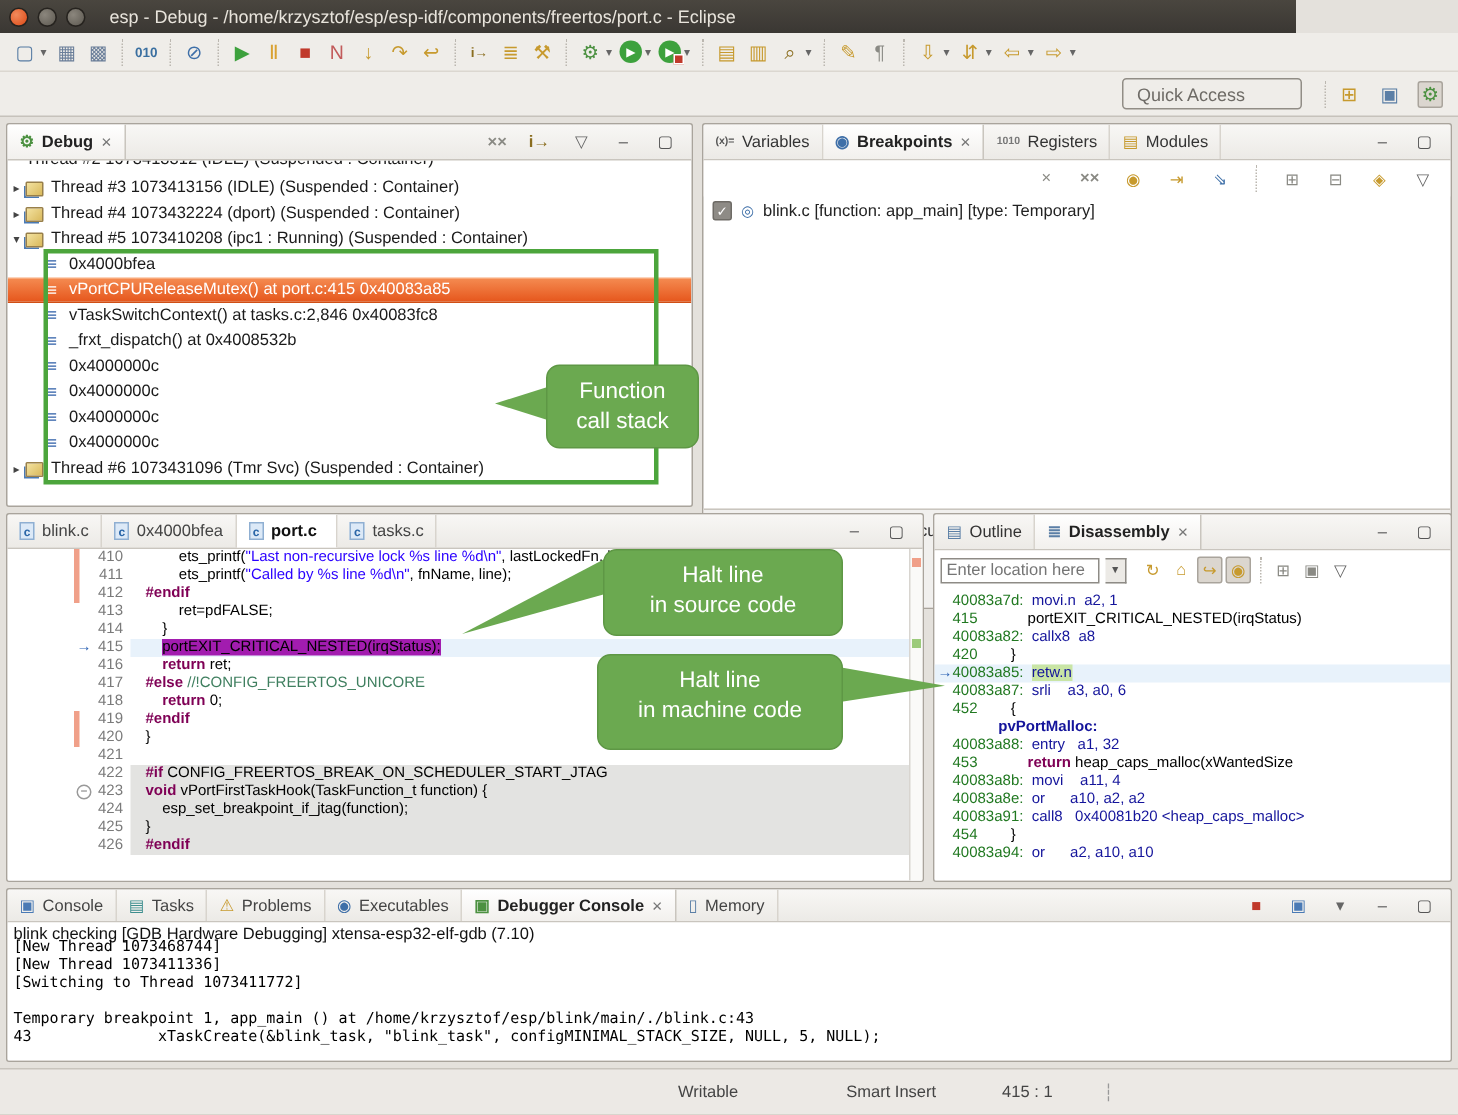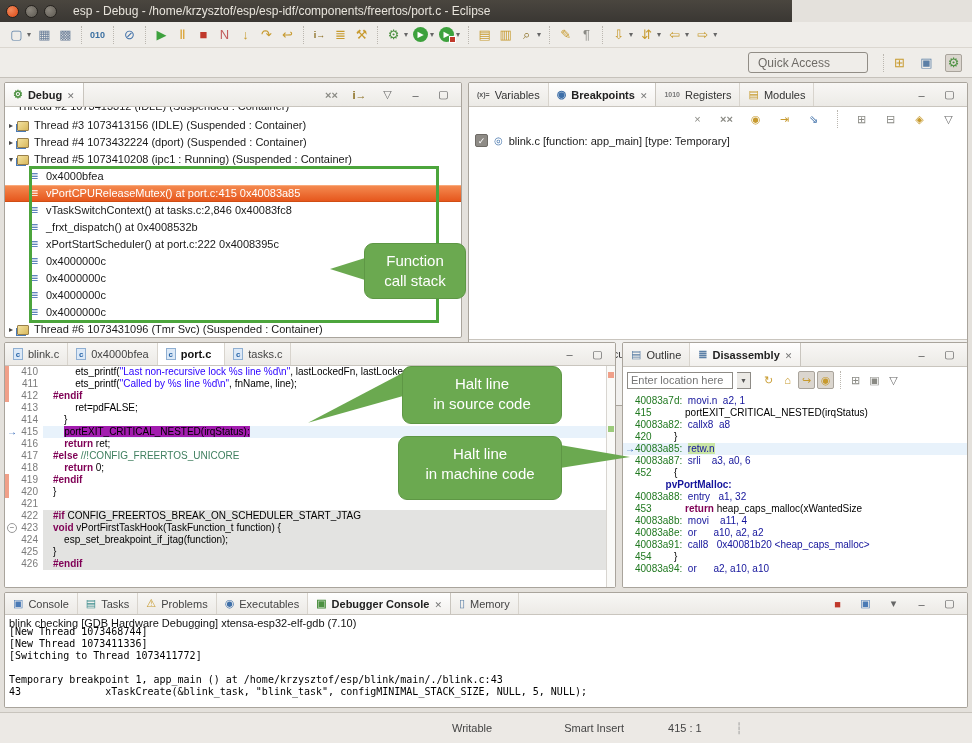--- a/index.html
+++ b/index.html
@@ -7,7 +7,7 @@
   .screen{position:relative;width:972px;height:743px;background:#E4E1DC;overflow:hidden;}
 
   
-  .titlebar{position:absolute;left:0;top:0;width:792px;height:22px;
+  .titlebar{position:absolute;left:0;top:0;width:864px;height:22px;
     background:linear-gradient(#4A463F,#3A3733);display:flex;align-items:center;color:#E8E4DC;font-size:12px;}
   .winbtn{width:13px;height:13px;border-radius:50%;margin-left:6px;border:1px solid #26231F;}
   .winbtn.close{background:radial-gradient(circle at 35% 35%,#F08A5C,#DD4814);}

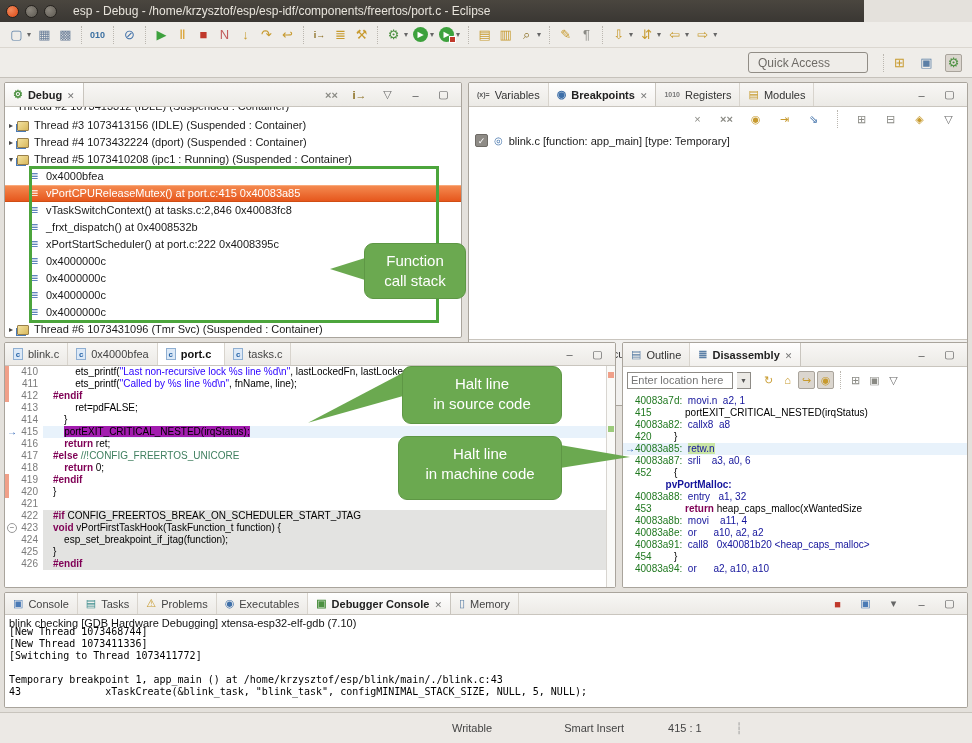--- a/index.html
+++ b/index.html
@@ -275,10 +275,6 @@
         </div>
         <div class="trow frame" data-name="stack-frame">
           <span class="frame-ic" data-name="stack-frame-icon"></span>
-          <span data-name="stack-frame-label">xPortStartScheduler() at port.c:222 0x4008395c</span>
-        </div>
-        <div class="trow frame" data-name="stack-frame">
-          <span class="frame-ic" data-name="stack-frame-icon"></span>
           <span data-name="stack-frame-label">0x4000000c</span>
         </div>
         <div class="trow frame" data-name="stack-frame">

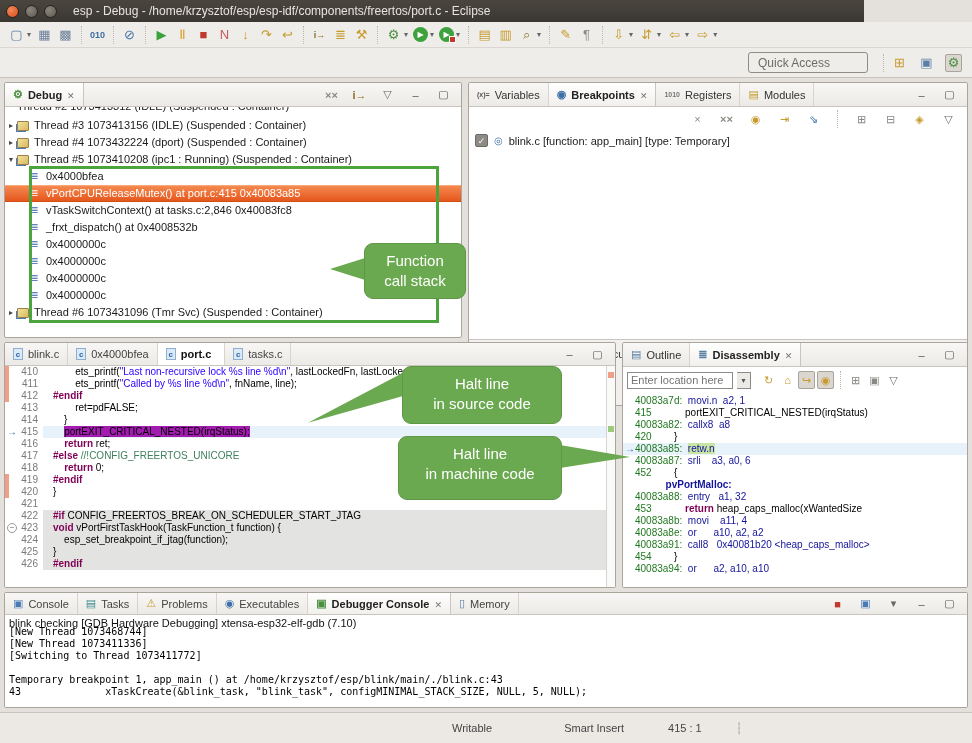--- a/index.html
+++ b/index.html
@@ -91,7 +91,7 @@
     display:flex;align-items:stretch;font-size:11px;color:#444;}
   .etab{display:flex;align-items:center;gap:5px;padding:0 8px;border-right:1px solid #D8D4CD;}
   .etab.active{background:#FFFFFF;font-weight:bold;color:#111;}
-  #editor-body{position:relative;display:block;height:222px;overflow:hidden;background:#fff;}
+  #editor-body{position:relative;display:block;height:222px;overflow:hidden;background:#fff;padding-left:44px;}
   .cl{height:12px;line-height:12px;display:flex;font-family:"DejaVu Sans Mono",monospace;font-size:10px;white-space:pre;}
   .ann{flex:none;width:12px;position:relative;}
   .ann.salmon{box-shadow:inset 4px 0 0 #F0A089;}

